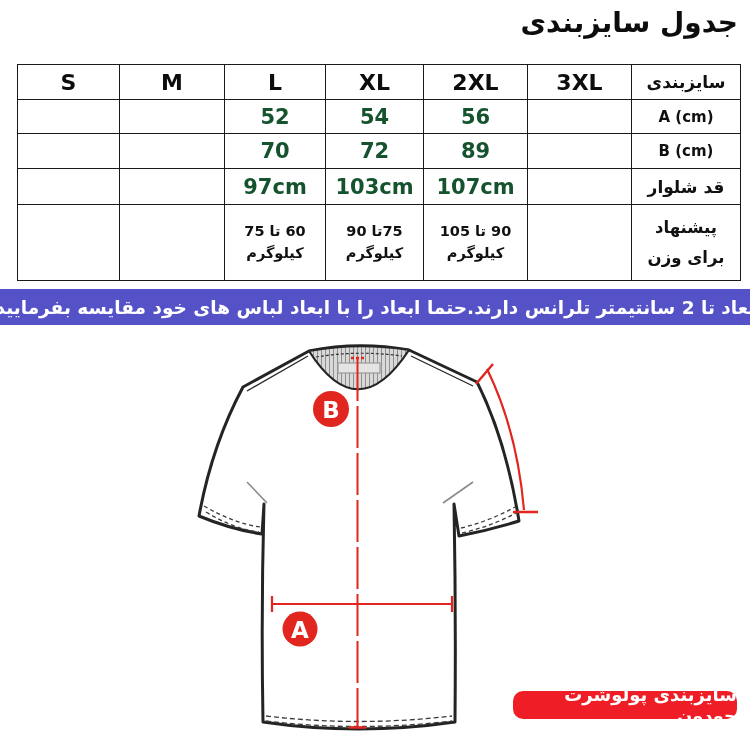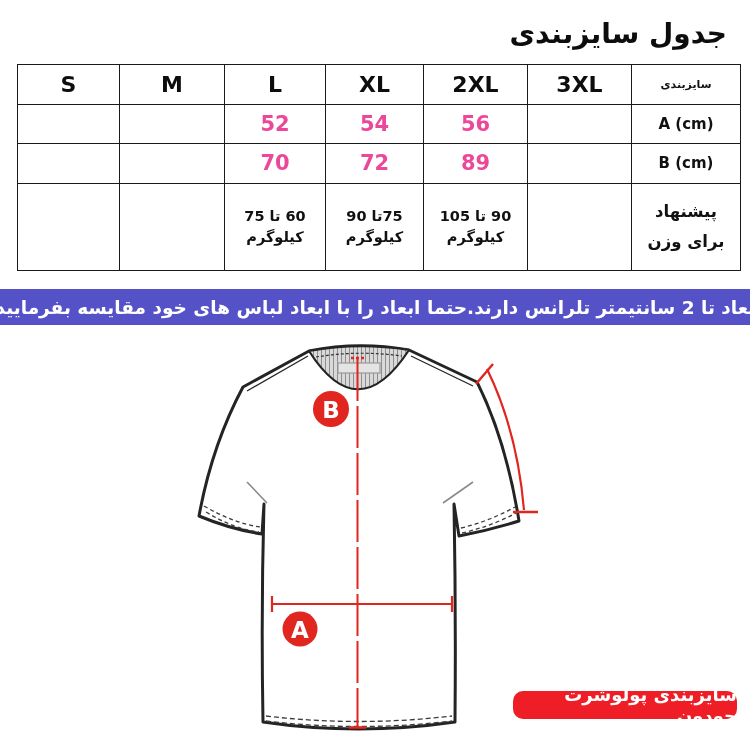--- a/index.html
+++ b/index.html
@@ -8,7 +8,7 @@
     font-family:"DejaVu Sans","Liberation Sans",sans-serif;color:#111;
   }
   .page-title{
-    position:absolute;top:6px;right:12px;margin:11px;
+    position:absolute;top:6px;right:12px;margin:0;
     font-size:28px;font-weight:800;direction:rtl;color:#0d0d0d;letter-spacing:0;
   }
   table.size-table{

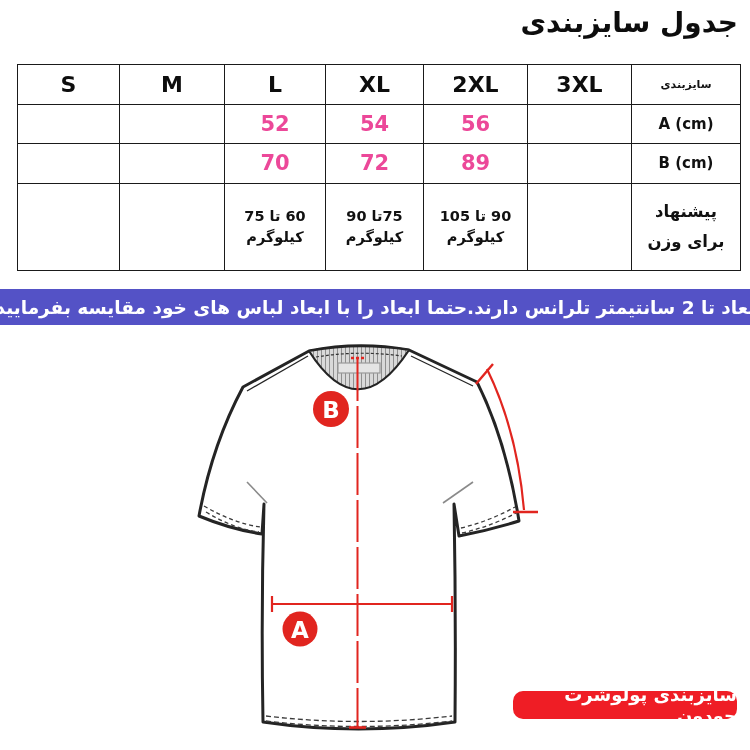--- a/index.html
+++ b/index.html
@@ -27,7 +27,7 @@
   .size-hd{font-size:22px;font-weight:800;color:#0d0d0d;}
   .num{font-size:21px;font-weight:700;color:#ec4899;}
   .fa{direction:rtl;font-weight:600;}
-  .lblcell{font-size:11px;}
+  .lblcell{font-size:17px;}
   .wt{font-size:14.5px;font-weight:700;white-space:pre-line;line-height:1.45;}
   .lbl-multi{white-space:pre-line;line-height:1.8;font-size:16.5px;}
   .ltr{direction:ltr;font-weight:600;font-size:15px;}

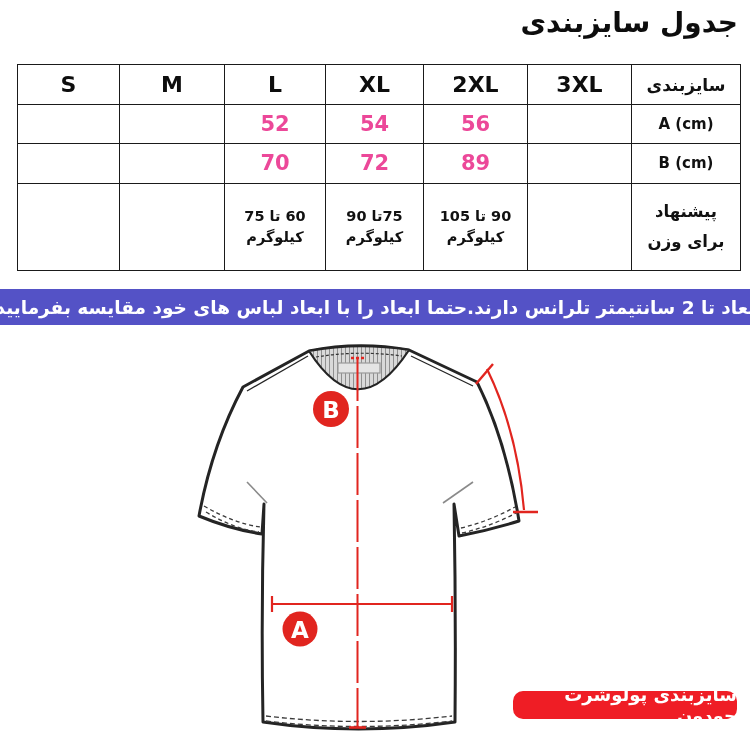--- a/index.html
+++ b/index.html
@@ -25,7 +25,7 @@
   tr.rP{height:36px}
   tr.rW{height:76px}
   .size-hd{font-size:22px;font-weight:800;color:#0d0d0d;}
-  .num{font-size:21px;font-weight:700;color:#ec4899;}
+  .num{font-size:21px;font-weight:700;color:#14532d;}
   .fa{direction:rtl;font-weight:600;}
   .lblcell{font-size:17px;}
   .wt{font-size:14.5px;font-weight:700;white-space:pre-line;line-height:1.45;}

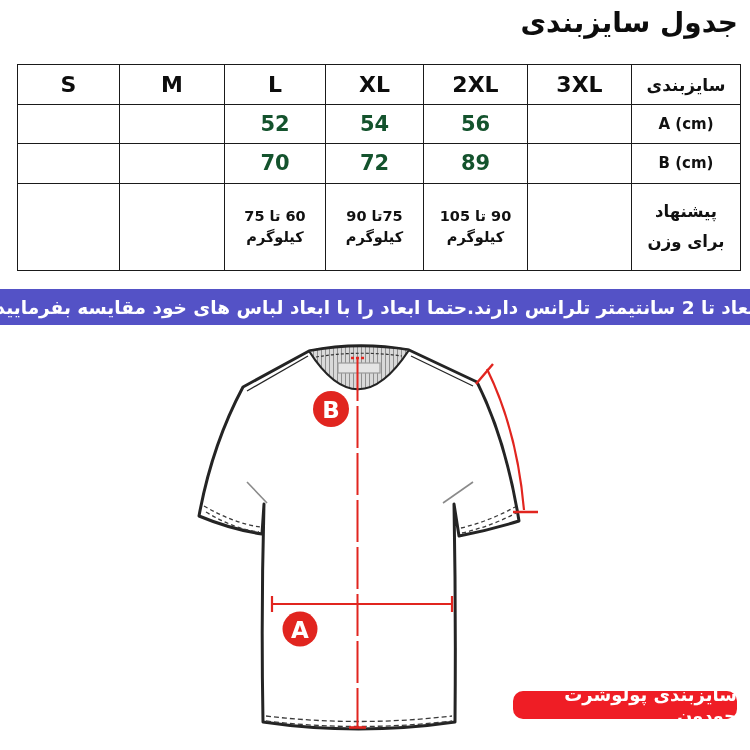--- a/index.html
+++ b/index.html
@@ -90,6 +90,15 @@
       <td></td>
       <td class="ltr" dir="ltr">B (cm)</td>
     </tr>
+    <tr class="rP">
+      <td></td>
+      <td></td>
+      <td class="num">97cm</td>
+      <td class="num">103cm</td>
+      <td class="num">107cm</td>
+      <td></td>
+      <td class="fa lblcell">قد شلوار</td>
+    </tr>
     <tr class="rW">
       <td></td>
       <td></td>

